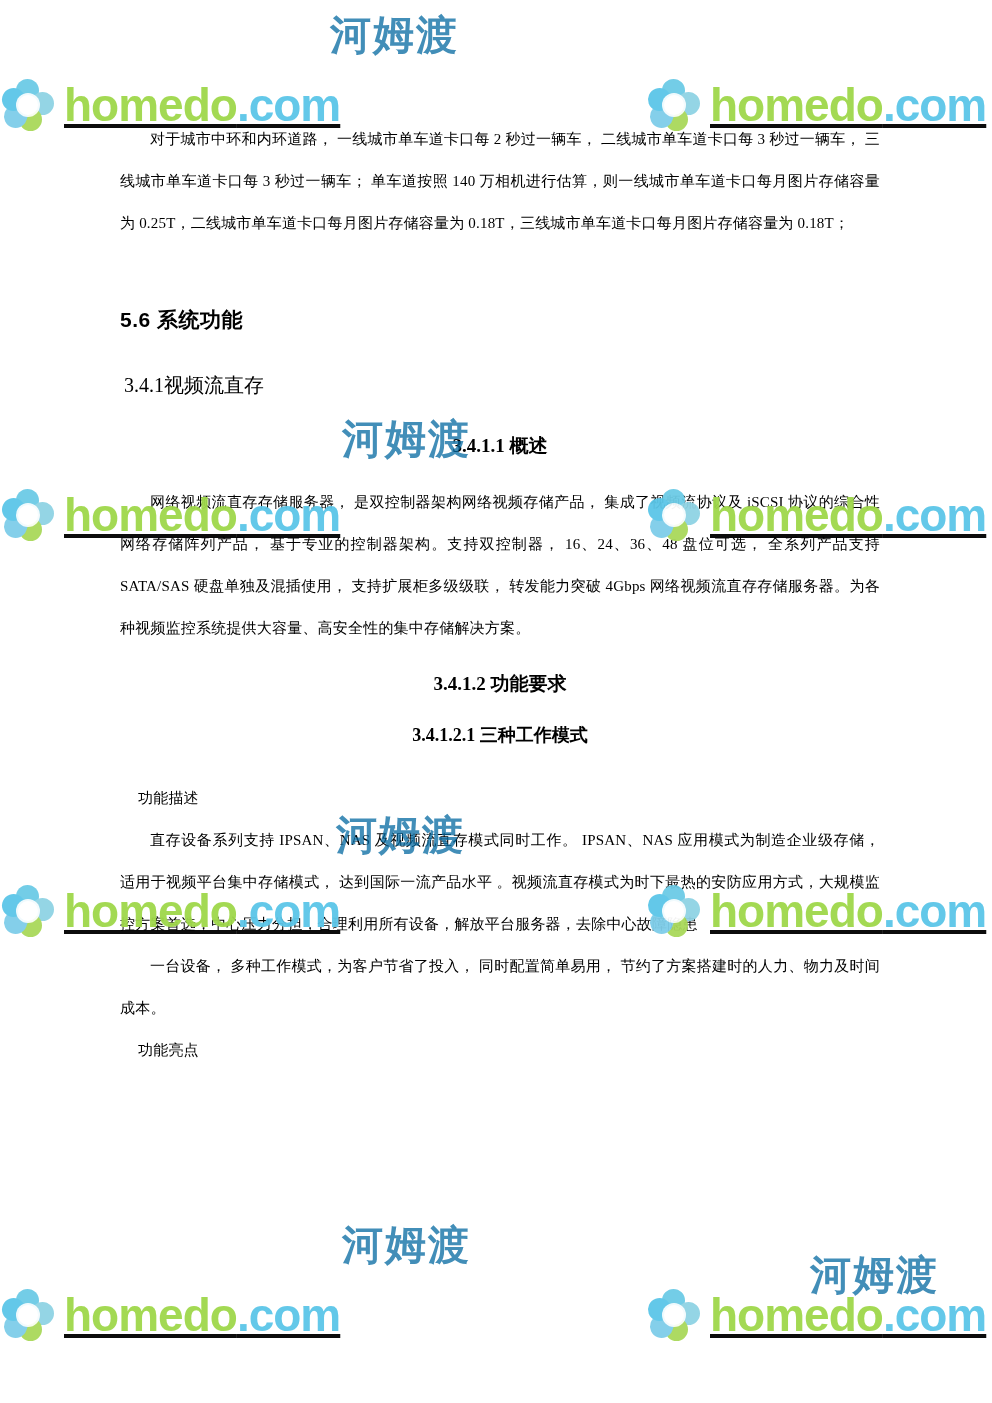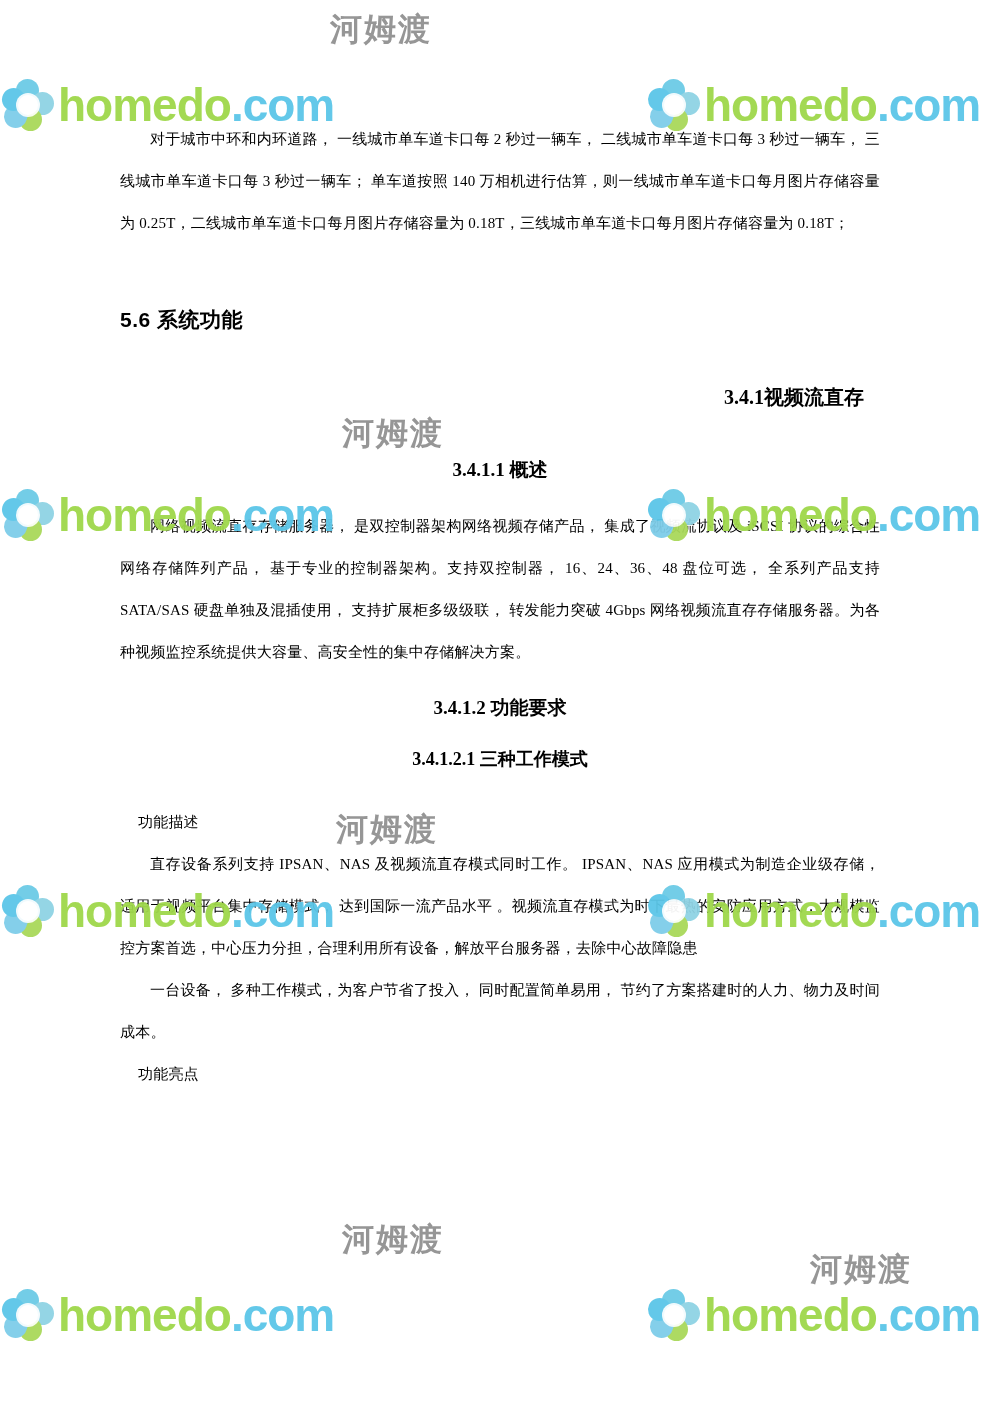--- a/index.html
+++ b/index.html
@@ -114,8 +114,8 @@
     position: absolute;
     font-family: "Liberation Sans", "DejaVu Sans", sans-serif;
     font-weight: bold;
-    font-size: 32px;
-    color: #737373;
+    font-size: 41px;
+    color: #0369a1;
     opacity: 0.75;
     white-space: nowrap;
     letter-spacing: 2px;

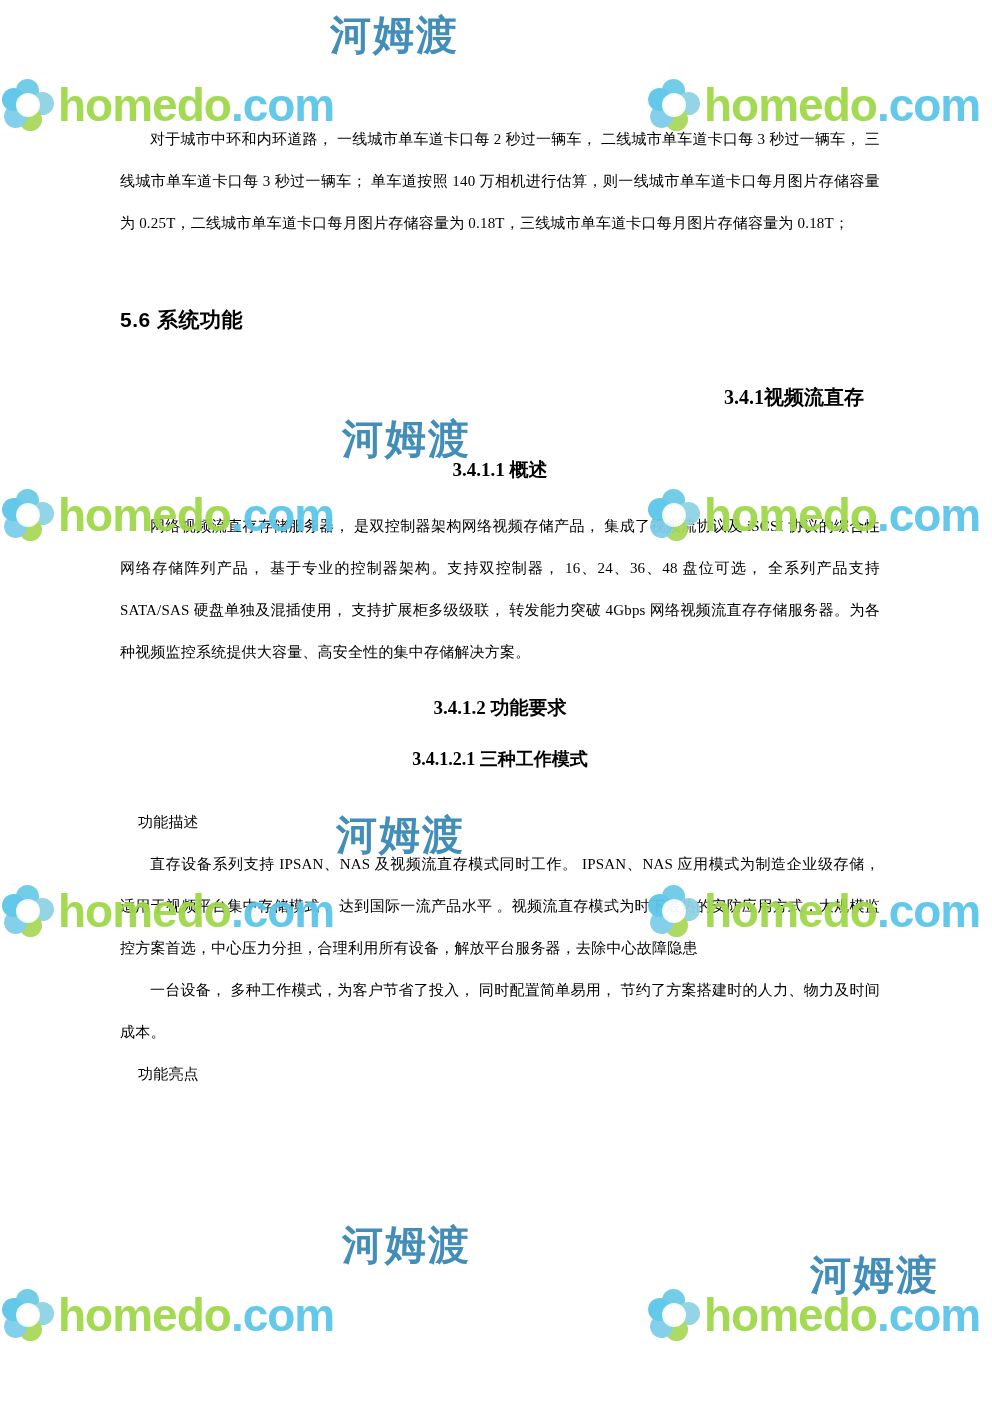--- a/index.html
+++ b/index.html
@@ -71,8 +71,9 @@
     position: absolute;
     display: flex;
     align-items: center;
-    gap: 2px;
+    gap: 8px;
     opacity: 0.95;
+    text-decoration: underline;
   }
   .wm-text {
     font-family: "Liberation Sans", "DejaVu Sans", sans-serif;

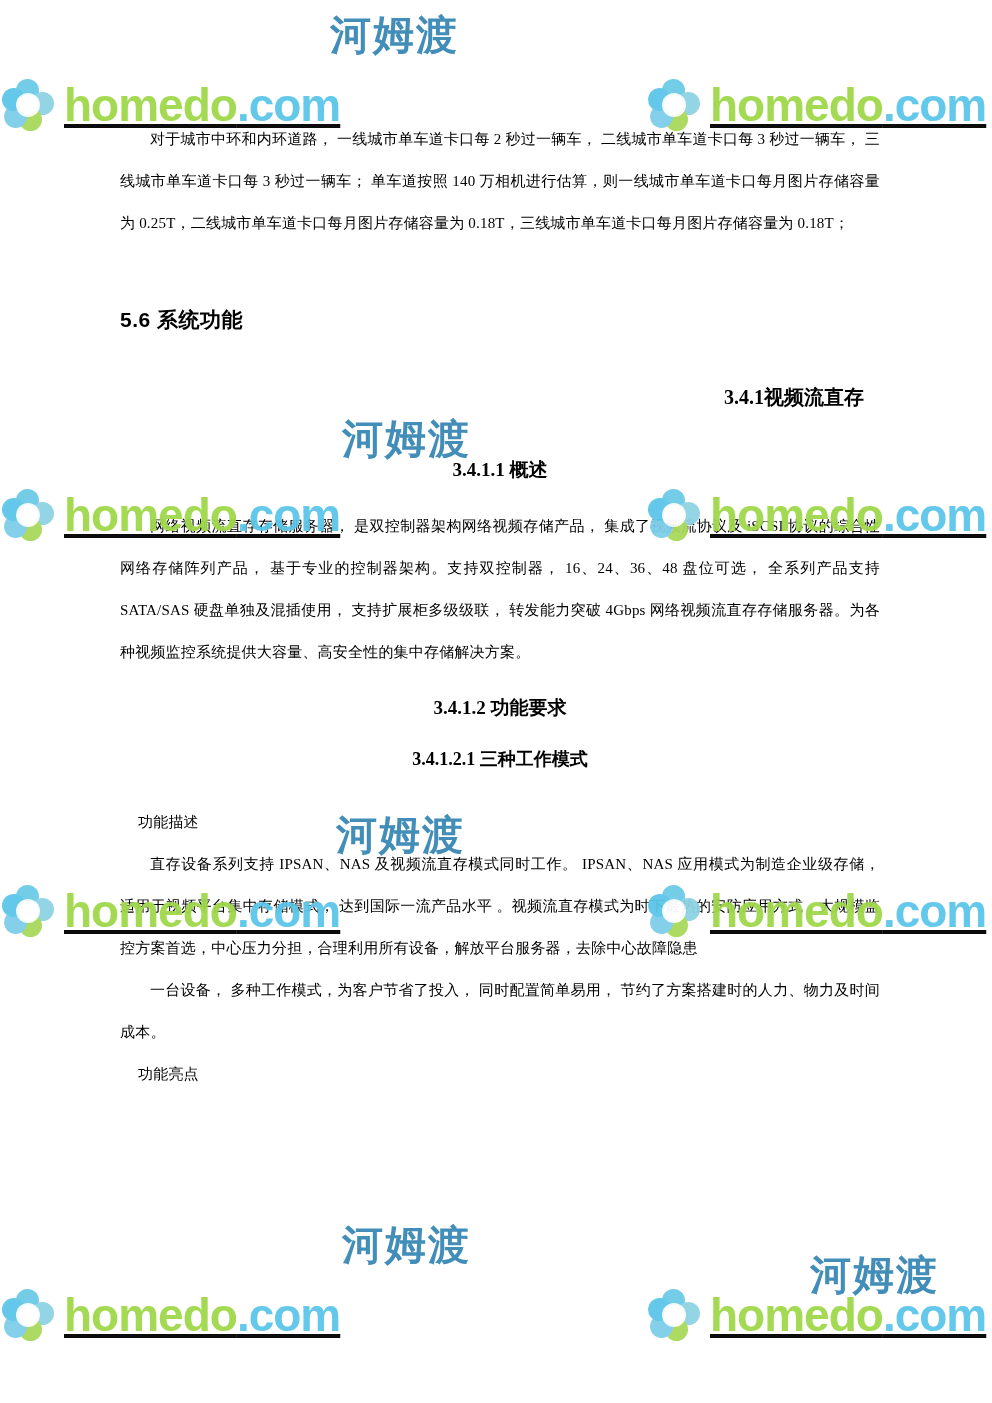--- a/index.html
+++ b/index.html
@@ -41,11 +41,11 @@
     letter-spacing: 0.5px;
   }
   h3.h-sub {
-    margin: 16px;
+    margin: 4px;
     font-size: 20px;
-    font-weight: bold;
-    font-family: "Liberation Serif", "DejaVu Serif", serif;
-    text-align: right;
+    font-weight: normal;
+    font-family: "Liberation Serif", "DejaVu Serif", serif;
+    text-align: left;
   }
   h4.h-sub2 {
     margin: 0;

